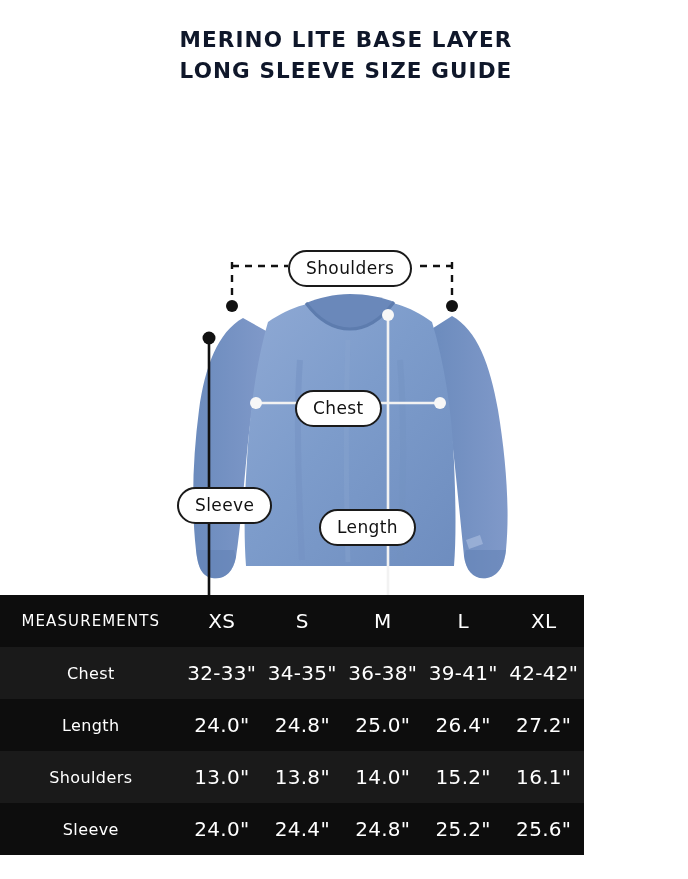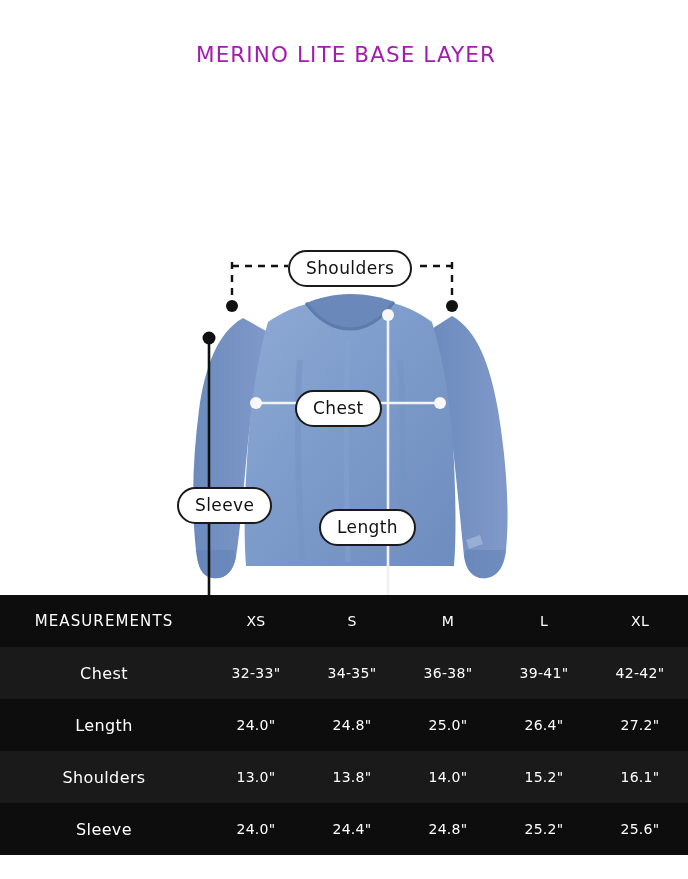--- a/index.html
+++ b/index.html
@@ -29,10 +29,10 @@
   }
   .title-line {
     font-family: "DejaVu Sans", sans-serif;
-    font-weight: normal;
+    font-weight: bold;
     font-size: 21.5px;
     letter-spacing: 1.1px;
-    color: #a21caf;
+    color: #0f172a;
     line-height: 1.45;
     white-space: nowrap;
   }

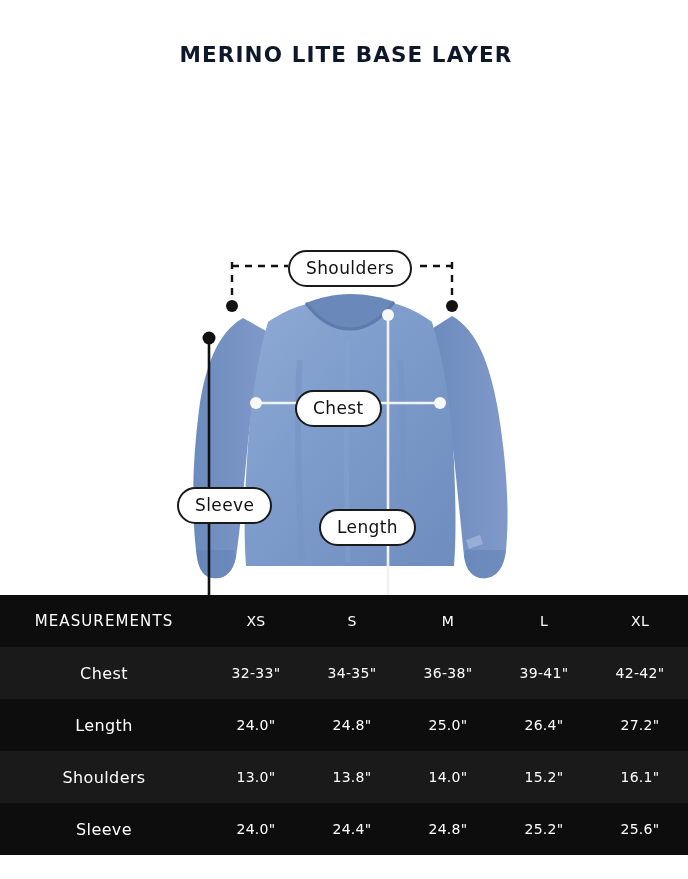--- a/index.html
+++ b/index.html
@@ -108,6 +108,7 @@
 
     <div class="title-block">
       <div class="title-line">MERINO LITE BASE LAYER</div>
+      <div class="title-line">LONG SLEEVE SIZE GUIDE</div>
     </div>
   </div>
 

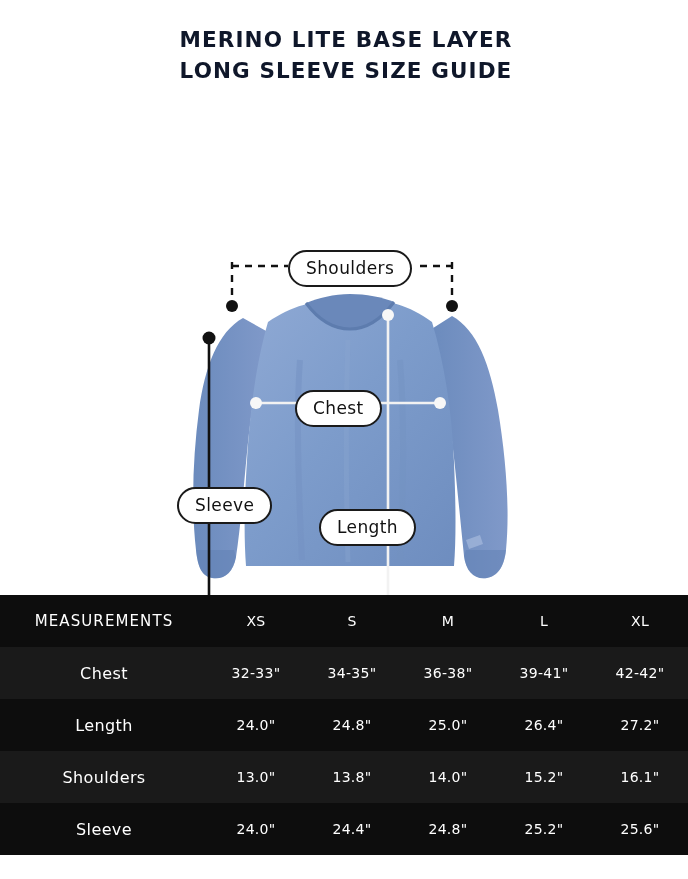--- a/index.html
+++ b/index.html
@@ -70,7 +70,7 @@
   .pill-length    { left: 319px; top: 399px; }
 
   
-  .table-wrap { width: 688px; background: #0d0d0d; }
+  .table-wrap { width: 584px; background: #0d0d0d; }
   table {
     width: 100%;
     border-collapse: collapse;

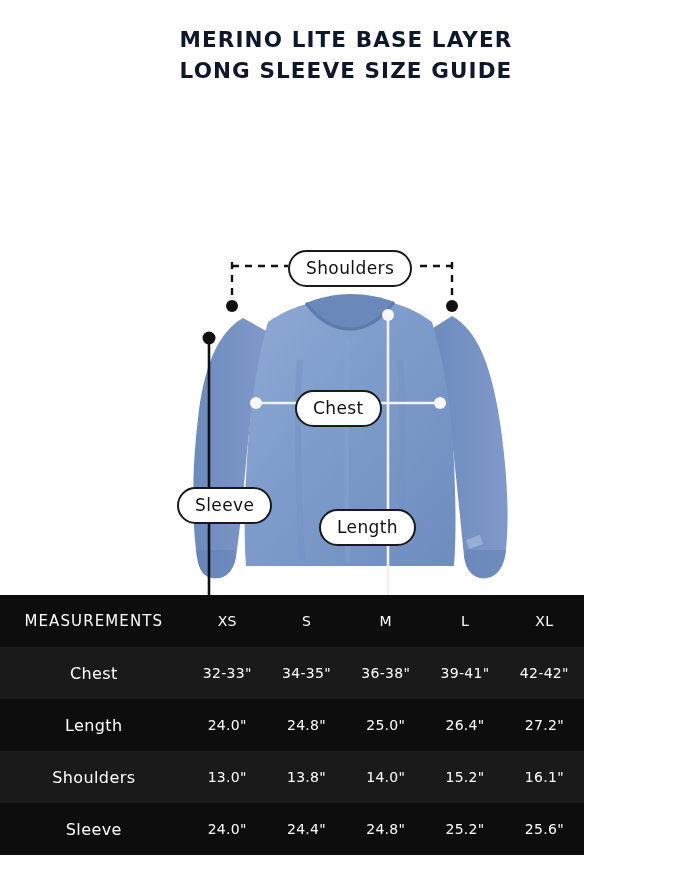--- a/index.html
+++ b/index.html
@@ -80,7 +80,7 @@
   table th, table td {
     text-align: center;
     font-weight: normal;
-    font-size: 14px;
+    font-size: 20px;
     padding: 0;
     height: 52px;
     vertical-align: middle;

